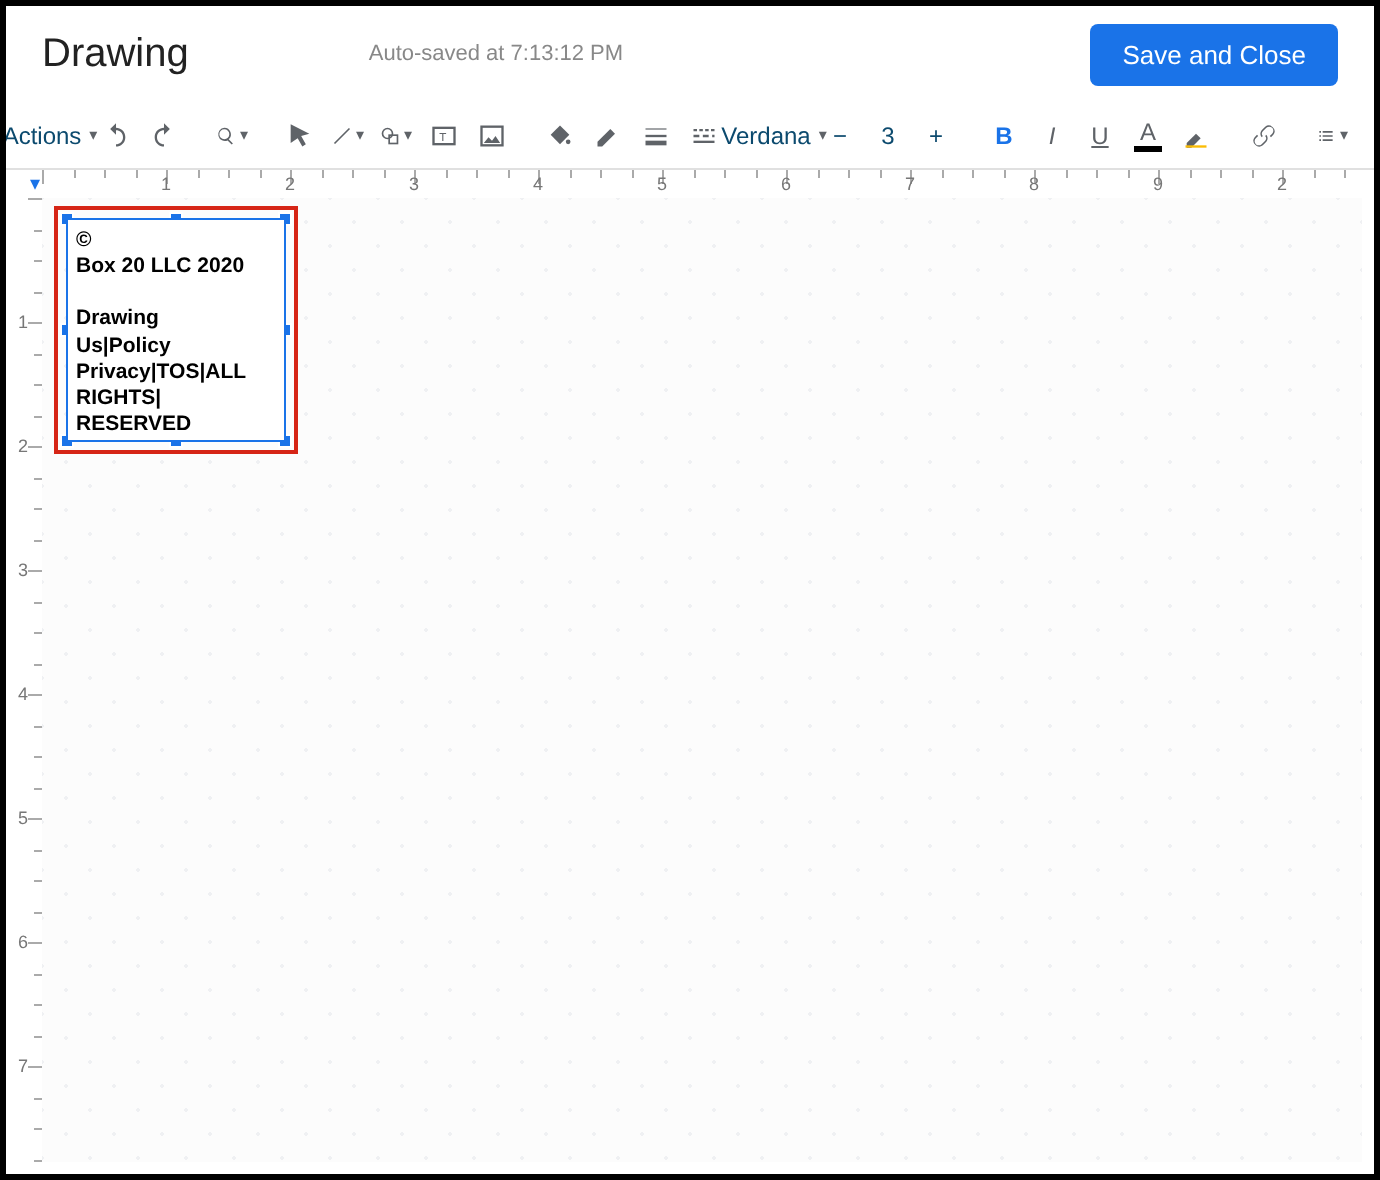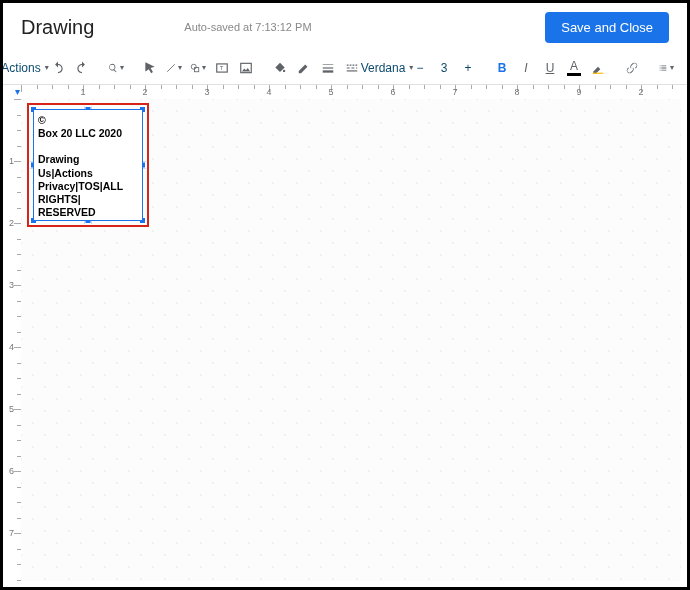--- a/index.html
+++ b/index.html
@@ -444,7 +444,7 @@
       <div>Box 20 LLC 2020</div>
       <div>&nbsp;</div>
       <div>Drawing</div>
-      <div>Us|Actions</div>
+      <div>Us|Policy</div>
       <div>Privacy|TOS|ALL</div>
       <div>RIGHTS|</div>
       <div>RESERVED</div>

